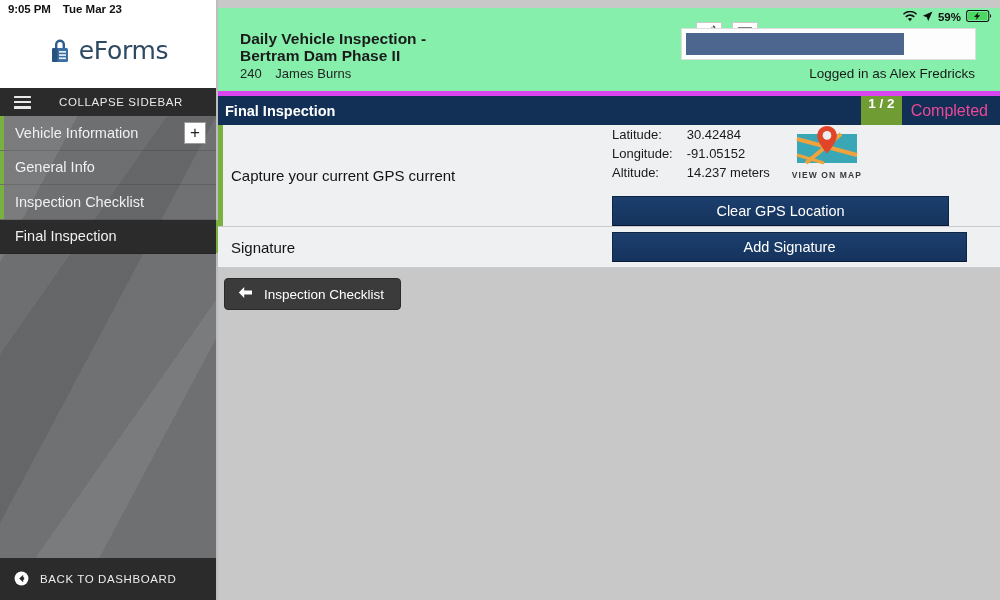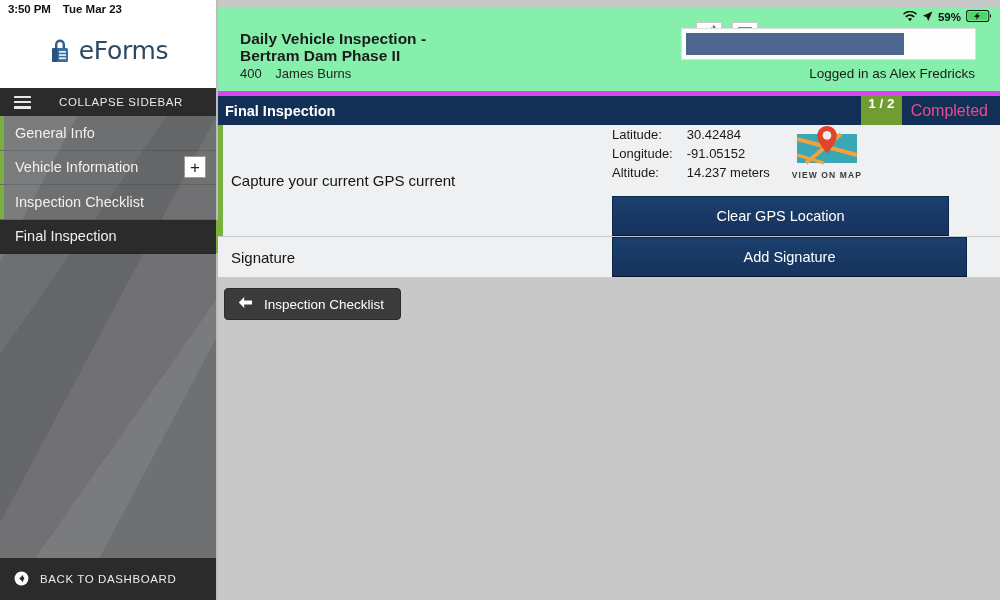--- a/index.html
+++ b/index.html
@@ -196,7 +196,7 @@
 
     <div id="logo-bar">
       <div id="statusbar">
-        <span class="time">3:50 PM</span>
+        <span class="time">9:05 PM</span>
         <span class="date">Tue Mar 23</span>
       </div>
       <div id="logo-wrap">

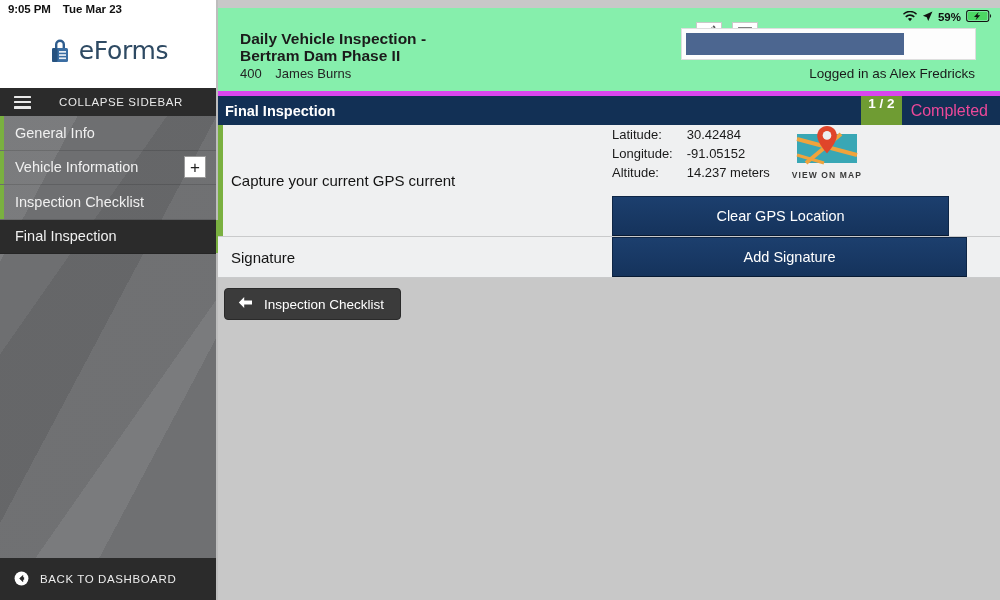--- a/index.html
+++ b/index.html
@@ -280,7 +280,7 @@
       <div id="title-block">
         <div id="doc-title">Daily Vehicle Inspection - Bertram Dam Phase II</div>
         <div id="doc-sub">
-          <span>400</span>
+          <span>240</span>
           <span>James  Burns</span>
         </div>
       </div>

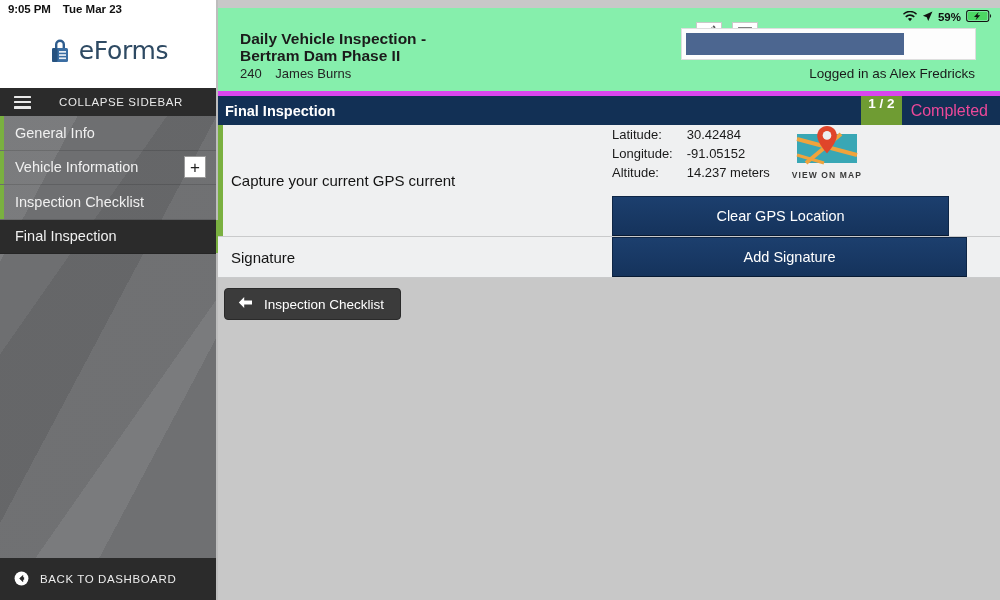--- a/index.html
+++ b/index.html
@@ -224,11 +224,11 @@
     </div>
 
     <div class="nav-item">
-      <span>General Info</span>
-    </div>
-    <div class="nav-item">
       <span>Vehicle Information</span>
       <span class="nav-plus">+</span>
+    </div>
+    <div class="nav-item">
+      <span>General Info</span>
     </div>
     <div class="nav-item">
       <span>Inspection Checklist</span>

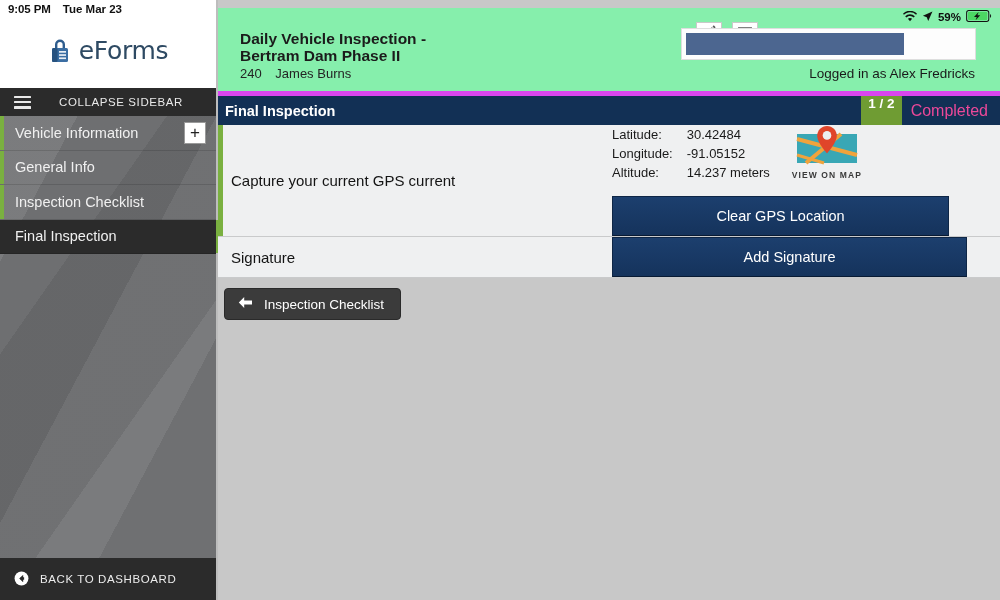--- a/index.html
+++ b/index.html
@@ -168,7 +168,7 @@
   }
 
   .btn-primary {
-    display:block; width: 100%; height: 40px;
+    display:block; width: 100%; height: 30px;
     background: linear-gradient(#1c3f6e, #15335c);
     border: 1px solid #0e2646; border-bottom-color:#081a33;
     color:#fff; font-size: 14.5px;

